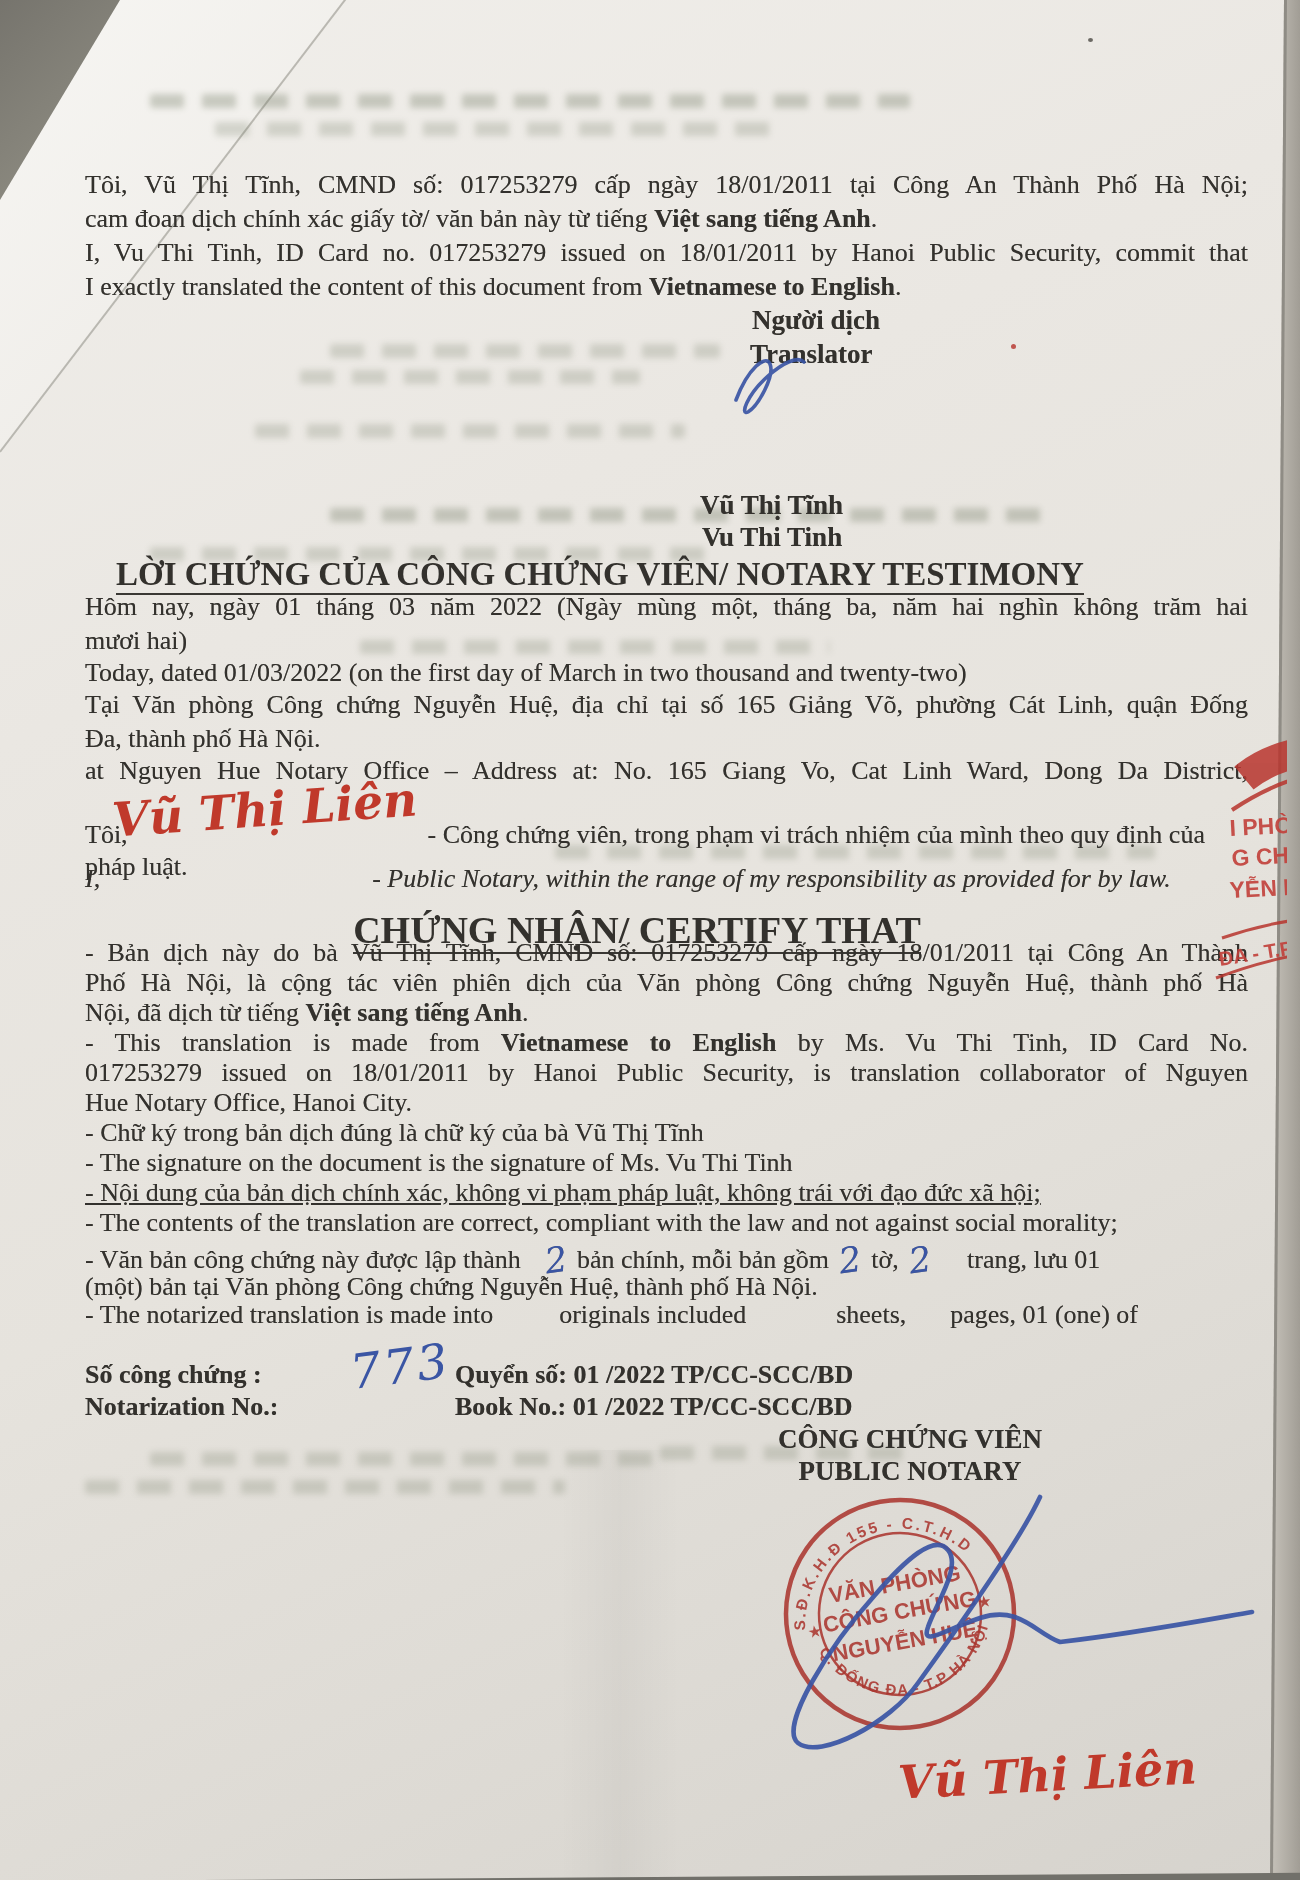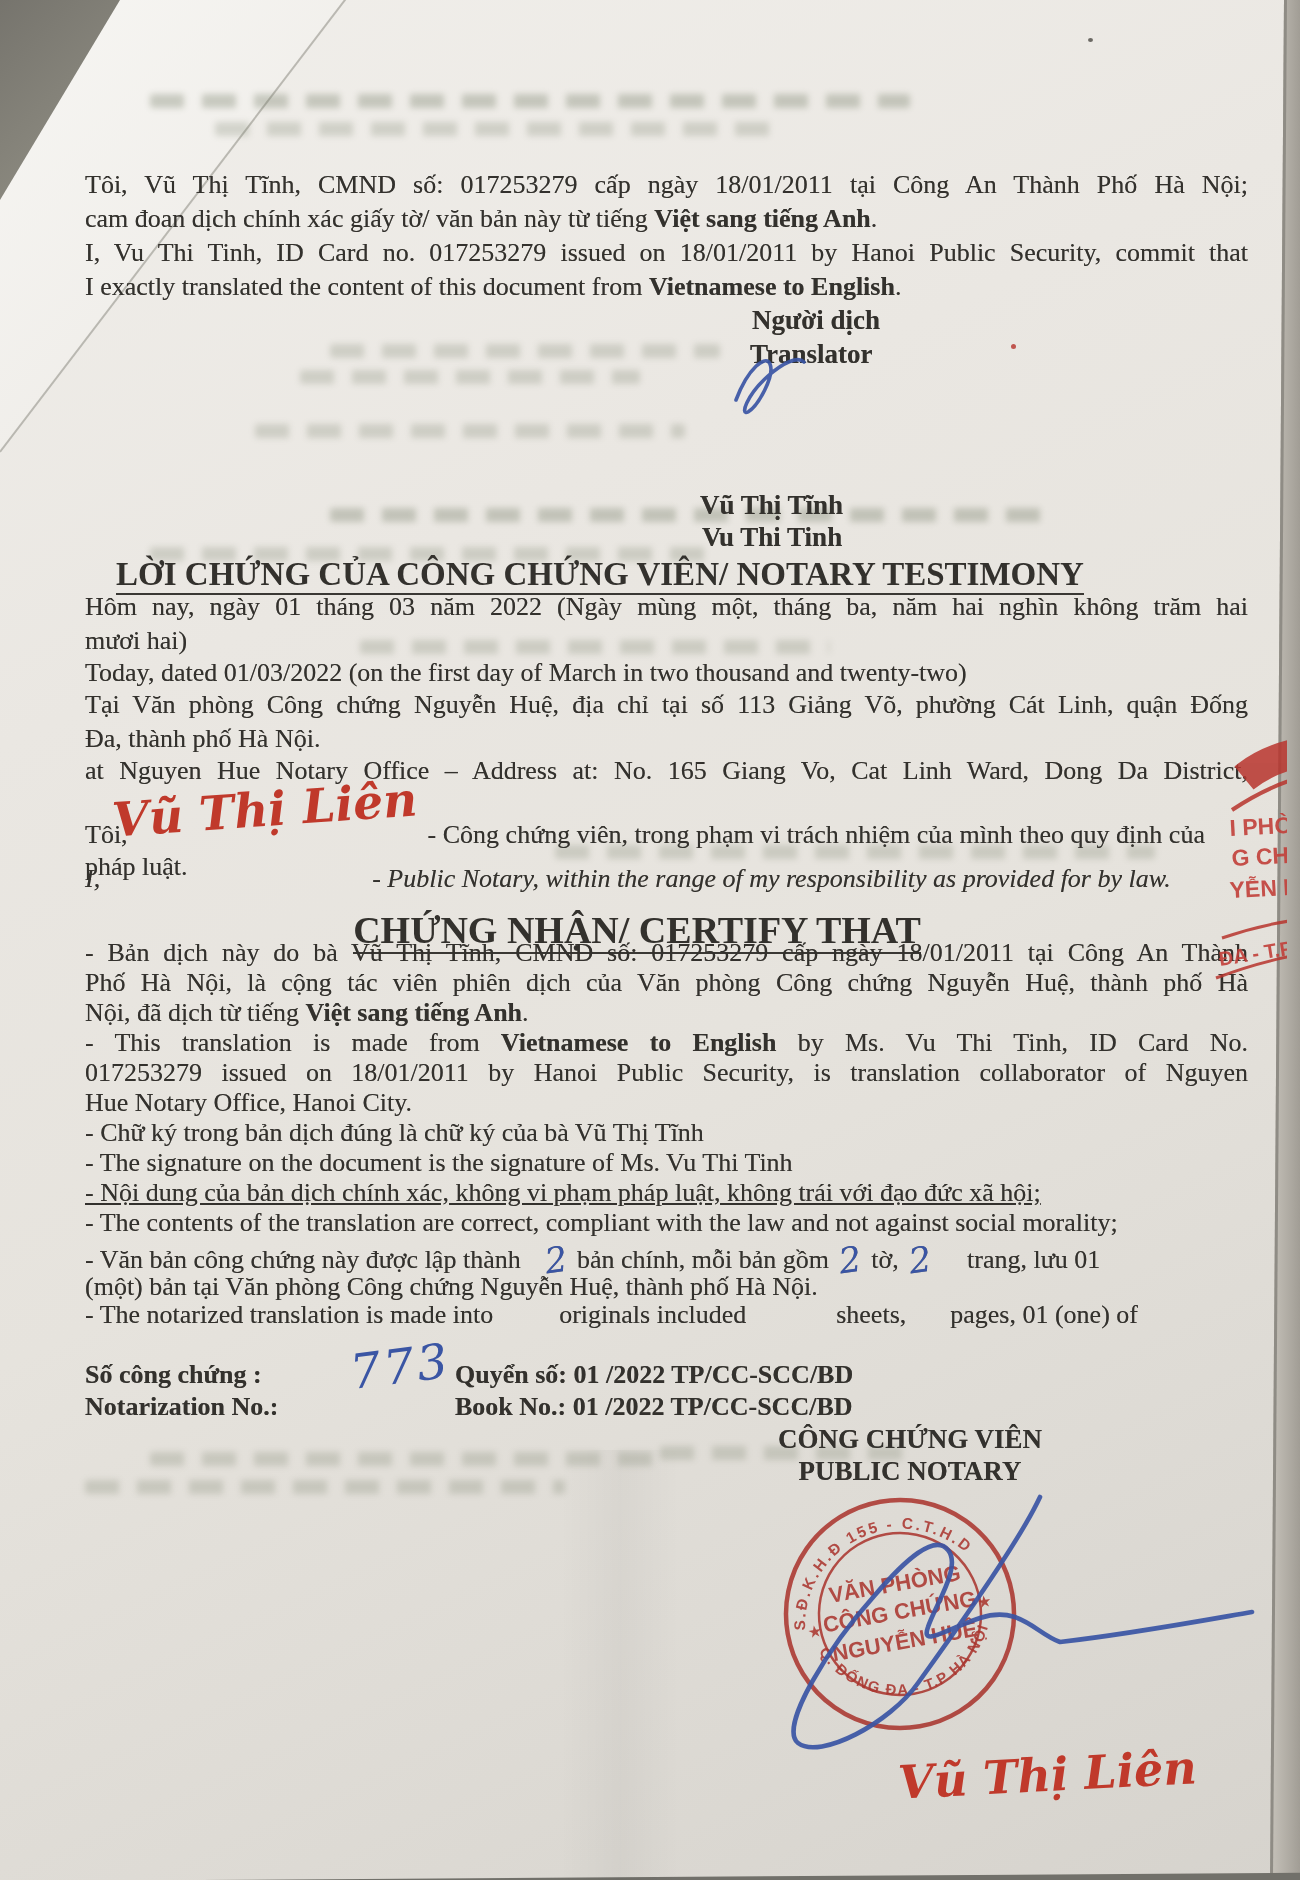--- a/index.html
+++ b/index.html
@@ -88,7 +88,7 @@
   <div class="ln just" style="top:592px;">Hôm nay, ngày 01 tháng 03 năm 2022 (Ngày mùng một, tháng ba, năm hai nghìn không trăm hai</div>
   <div class="ln" style="top:626px;">mươi hai)</div>
   <div class="ln" style="top:658px;">Today, dated 01/03/2022 (on the first day of March in two thousand and twenty-two)</div>
-  <div class="ln just" style="top:690px;">Tại Văn phòng Công chứng Nguyễn Huệ, địa chỉ tại số 113 Giảng Võ, phường Cát Linh, quận Đống</div>
+  <div class="ln just" style="top:690px;">Tại Văn phòng Công chứng Nguyễn Huệ, địa chỉ tại số 165 Giảng Võ, phường Cát Linh, quận Đống</div>
   <div class="ln" style="top:724px;">Đa, thành phố Hà Nội.</div>
   <div class="ln just" style="top:756px;">at Nguyen Hue Notary Office – Address at: No. 165 Giang Vo, Cat Linh Ward, Dong Da District,</div>
 

